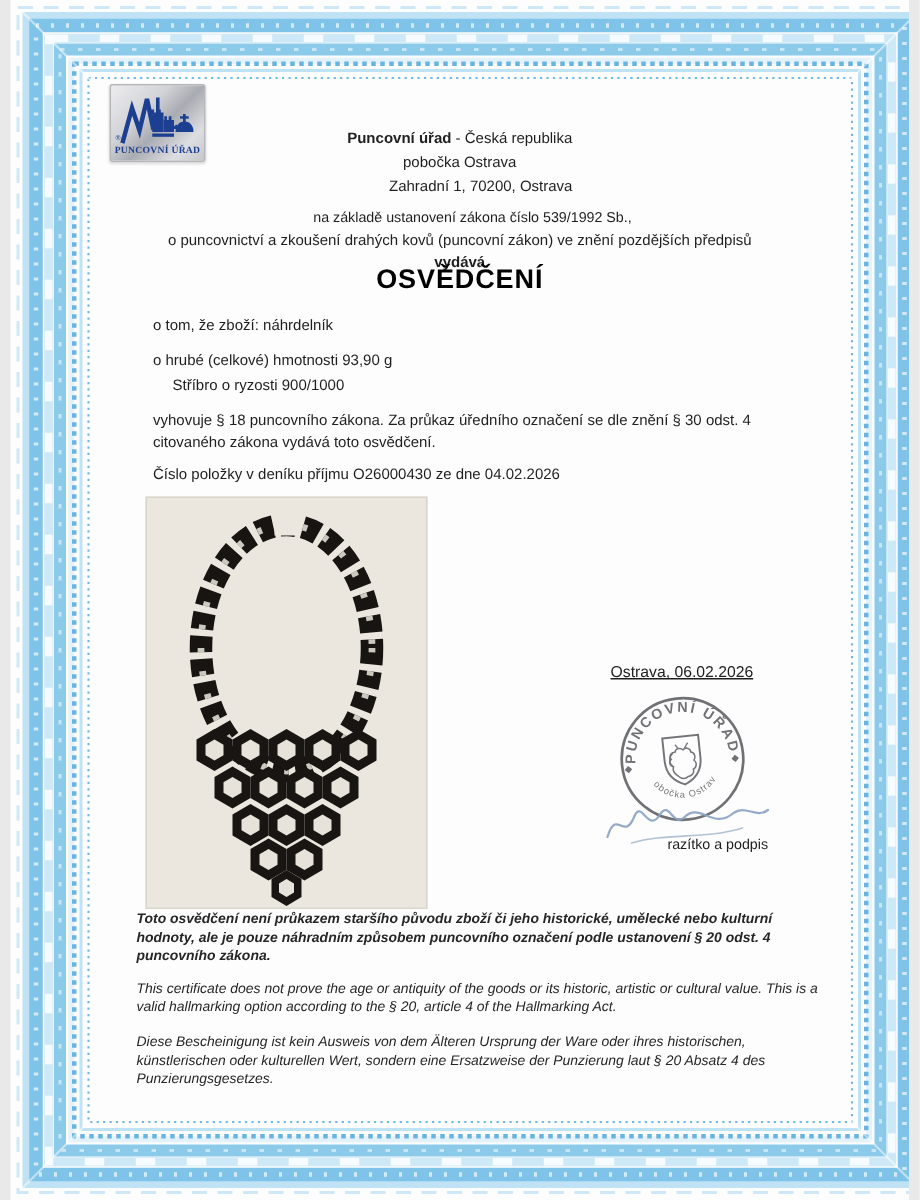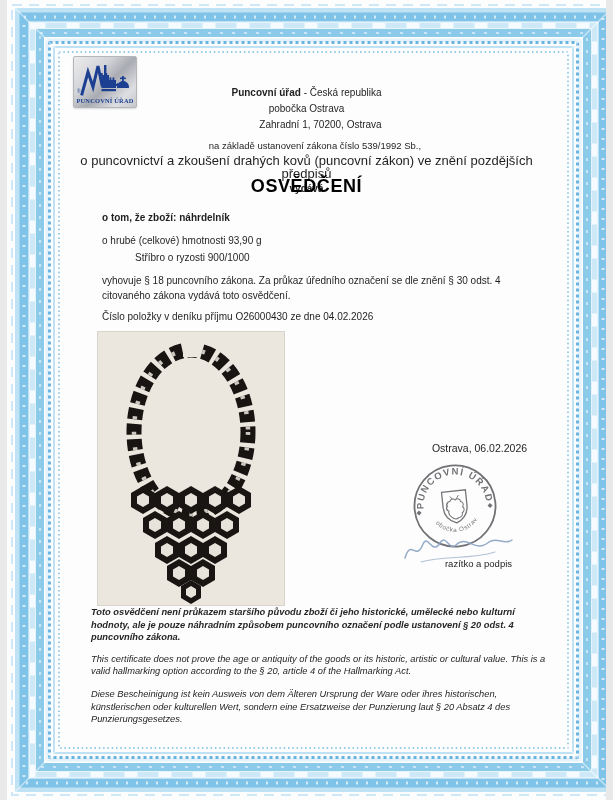--- a/index.html
+++ b/index.html
@@ -31,7 +31,7 @@
   .header .l2{margin-bottom:3px;}
   .header .l3{margin-bottom:8px;padding-left:28px;}
   .header .l4{font-size:9.5px;margin-bottom:2px;padding-left:17px;}
-  .header .l5{font-size:13px;margin-bottom:2px;}
+  .header .l5{font-size:10px;margin-bottom:2px;}
   .header .l6{font-weight:bold;}
   .b{font-weight:bold;}
 

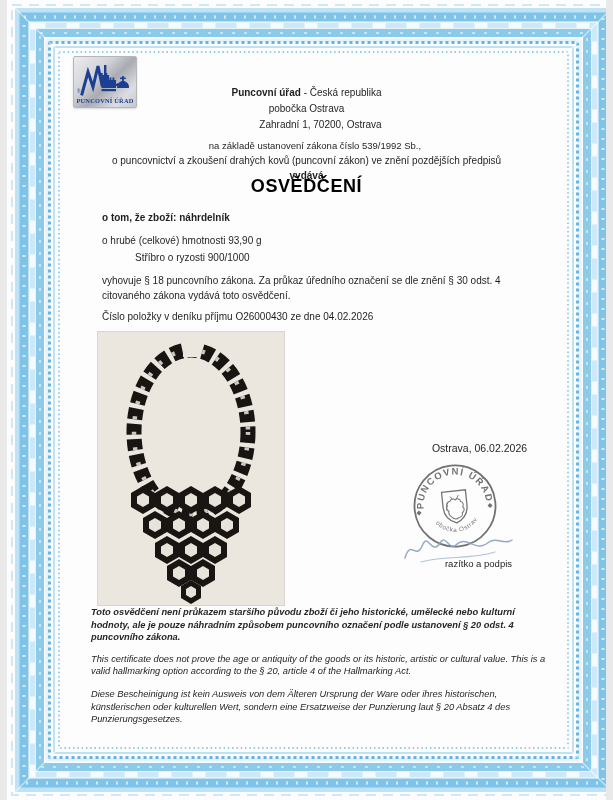--- a/index.html
+++ b/index.html
@@ -42,7 +42,7 @@
 
   
   .body-block{position:absolute;top:211px;left:95px;width:400px;font-size:10px;line-height:13px;}
-  .body-block .item{margin:0 0 10px 0;font-weight:bold;}
+  .body-block .item{margin:0 0 10px 0;}
   .body-block .weight{margin:0 0 4px 0;}
   .body-block .fineness{margin:0 0 10px 33px;}
   .body-block .statement{margin:0 0 7px 0;line-height:14.5px;}

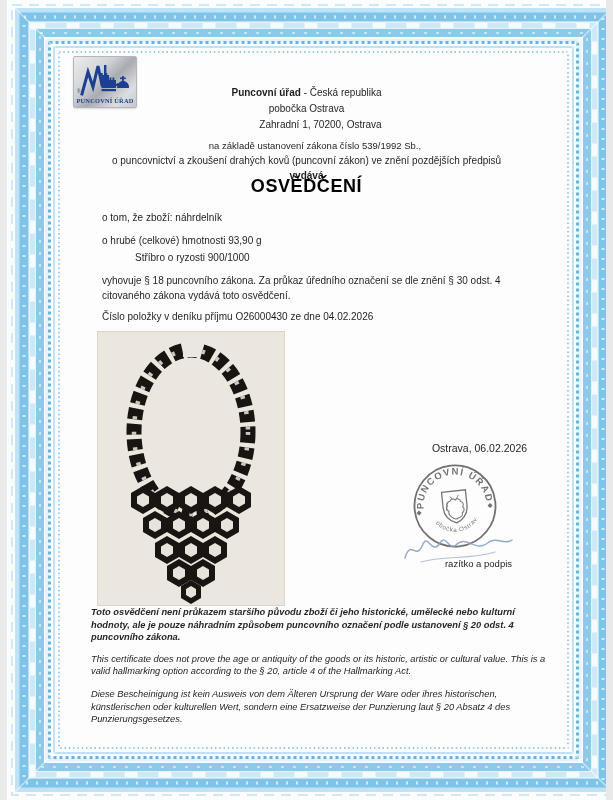--- a/index.html
+++ b/index.html
@@ -44,7 +44,7 @@
   .body-block{position:absolute;top:211px;left:95px;width:400px;font-size:10px;line-height:13px;}
   .body-block .item{margin:0 0 10px 0;}
   .body-block .weight{margin:0 0 4px 0;}
-  .body-block .fineness{margin:0 0 10px 33px;}
+  .body-block .fineness{margin:0 0 10px 13px;}
   .body-block .statement{margin:0 0 7px 0;line-height:14.5px;}
   .body-block .entry{margin:0;}
 

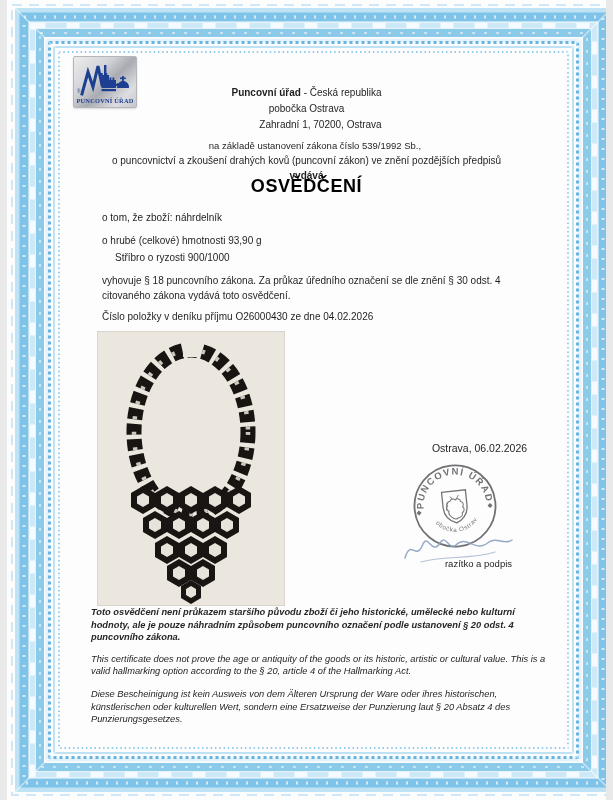--- a/index.html
+++ b/index.html
@@ -56,7 +56,7 @@
   .photo svg{display:block;}
 
   
-  .place-date{position:absolute;top:442px;left:400px;width:145px;text-align:center;font-size:10.5px;}
+  .place-date{position:absolute;top:442px;left:400px;width:145px;text-align:left;font-size:10.5px;text-decoration:underline;}
   .stamp-svg{position:absolute;left:400px;top:458px;transform:rotate(-6deg);}
   .signature-svg{position:absolute;left:392px;top:528px;}
   .stamp-caption{position:absolute;top:558px;left:404px;width:135px;text-align:center;font-size:9.5px;}

